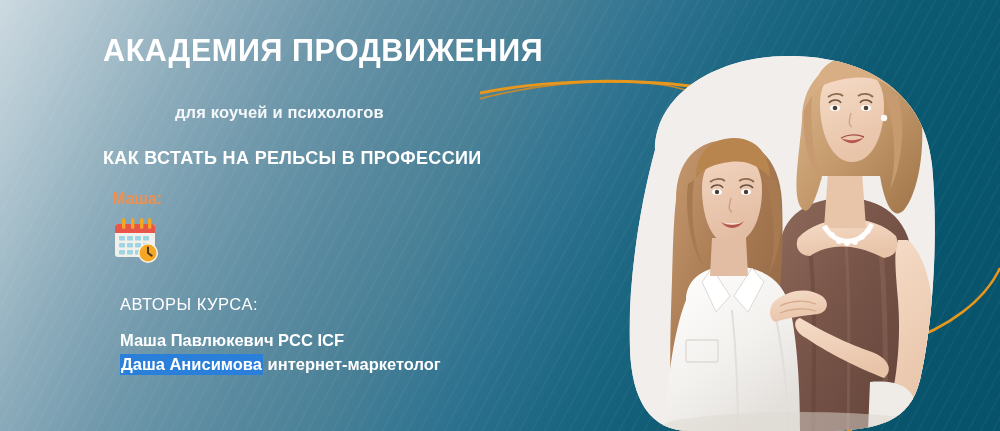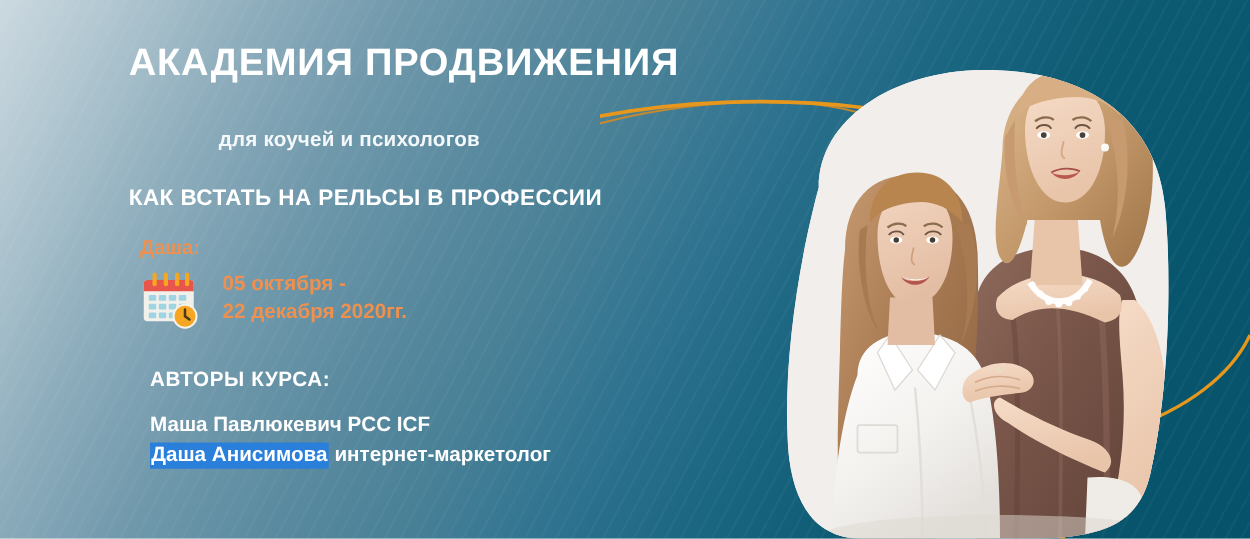--- a/index.html
+++ b/index.html
@@ -374,7 +374,7 @@
 
     <div class="tagline">КАК ВСТАТЬ НА РЕЛЬСЫ В ПРОФЕССИИ</div>
 
-    <div class="when-label">Даша:</div>
+    <div class="when-label">Маша:</div>
 
     <div class="cal-icon">
       <svg viewBox="0 0 52 52" xmlns="http://www.w3.org/2000/svg">

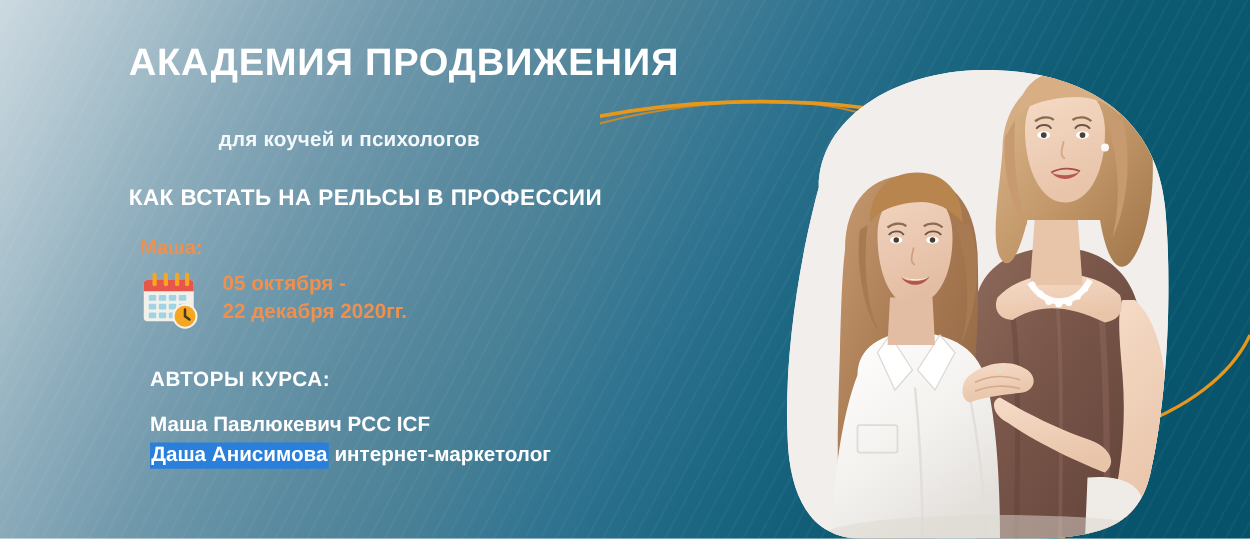--- a/index.html
+++ b/index.html
@@ -410,10 +410,6 @@
       </svg>
     </div>
 
-    <div class="dates">
-      <div>05 октября -</div>
-      <div>22 декабря 2020гг.</div>
-    </div>
 
     <div class="authors-head">АВТОРЫ КУРСА:</div>
 

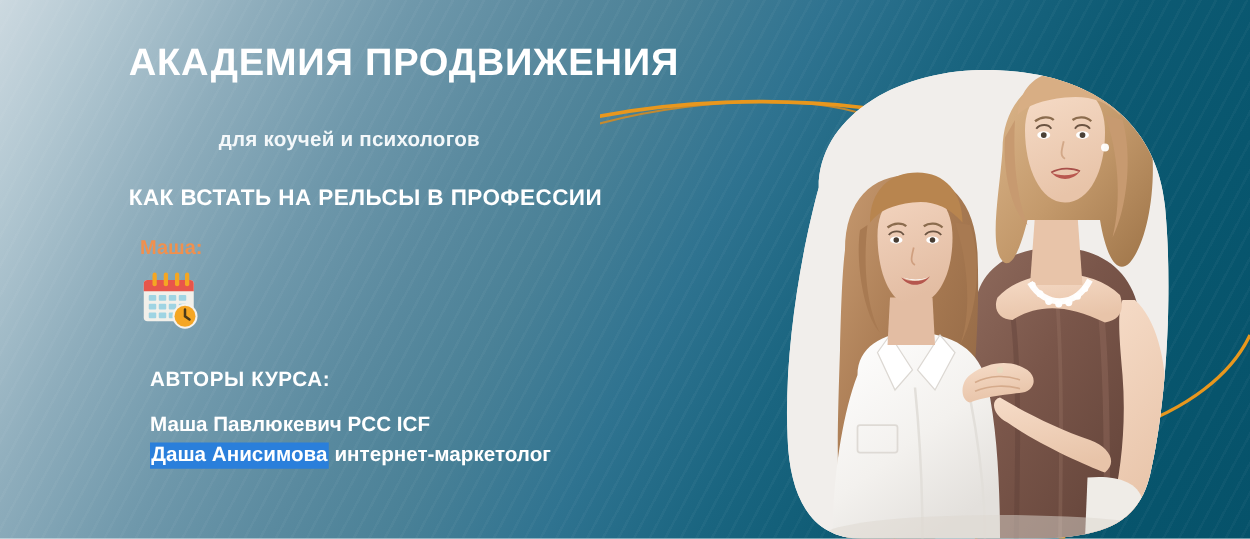--- a/index.html
+++ b/index.html
@@ -103,7 +103,7 @@
 
   .authors-head {
     position:absolute; left:120px; top:295px;
-    font-size:16.5px; font-weight:bold;
+    font-size:16.5px; font-weight:normal;
     letter-spacing:0.5px;
     color:#ffffff;
     white-space:nowrap;

